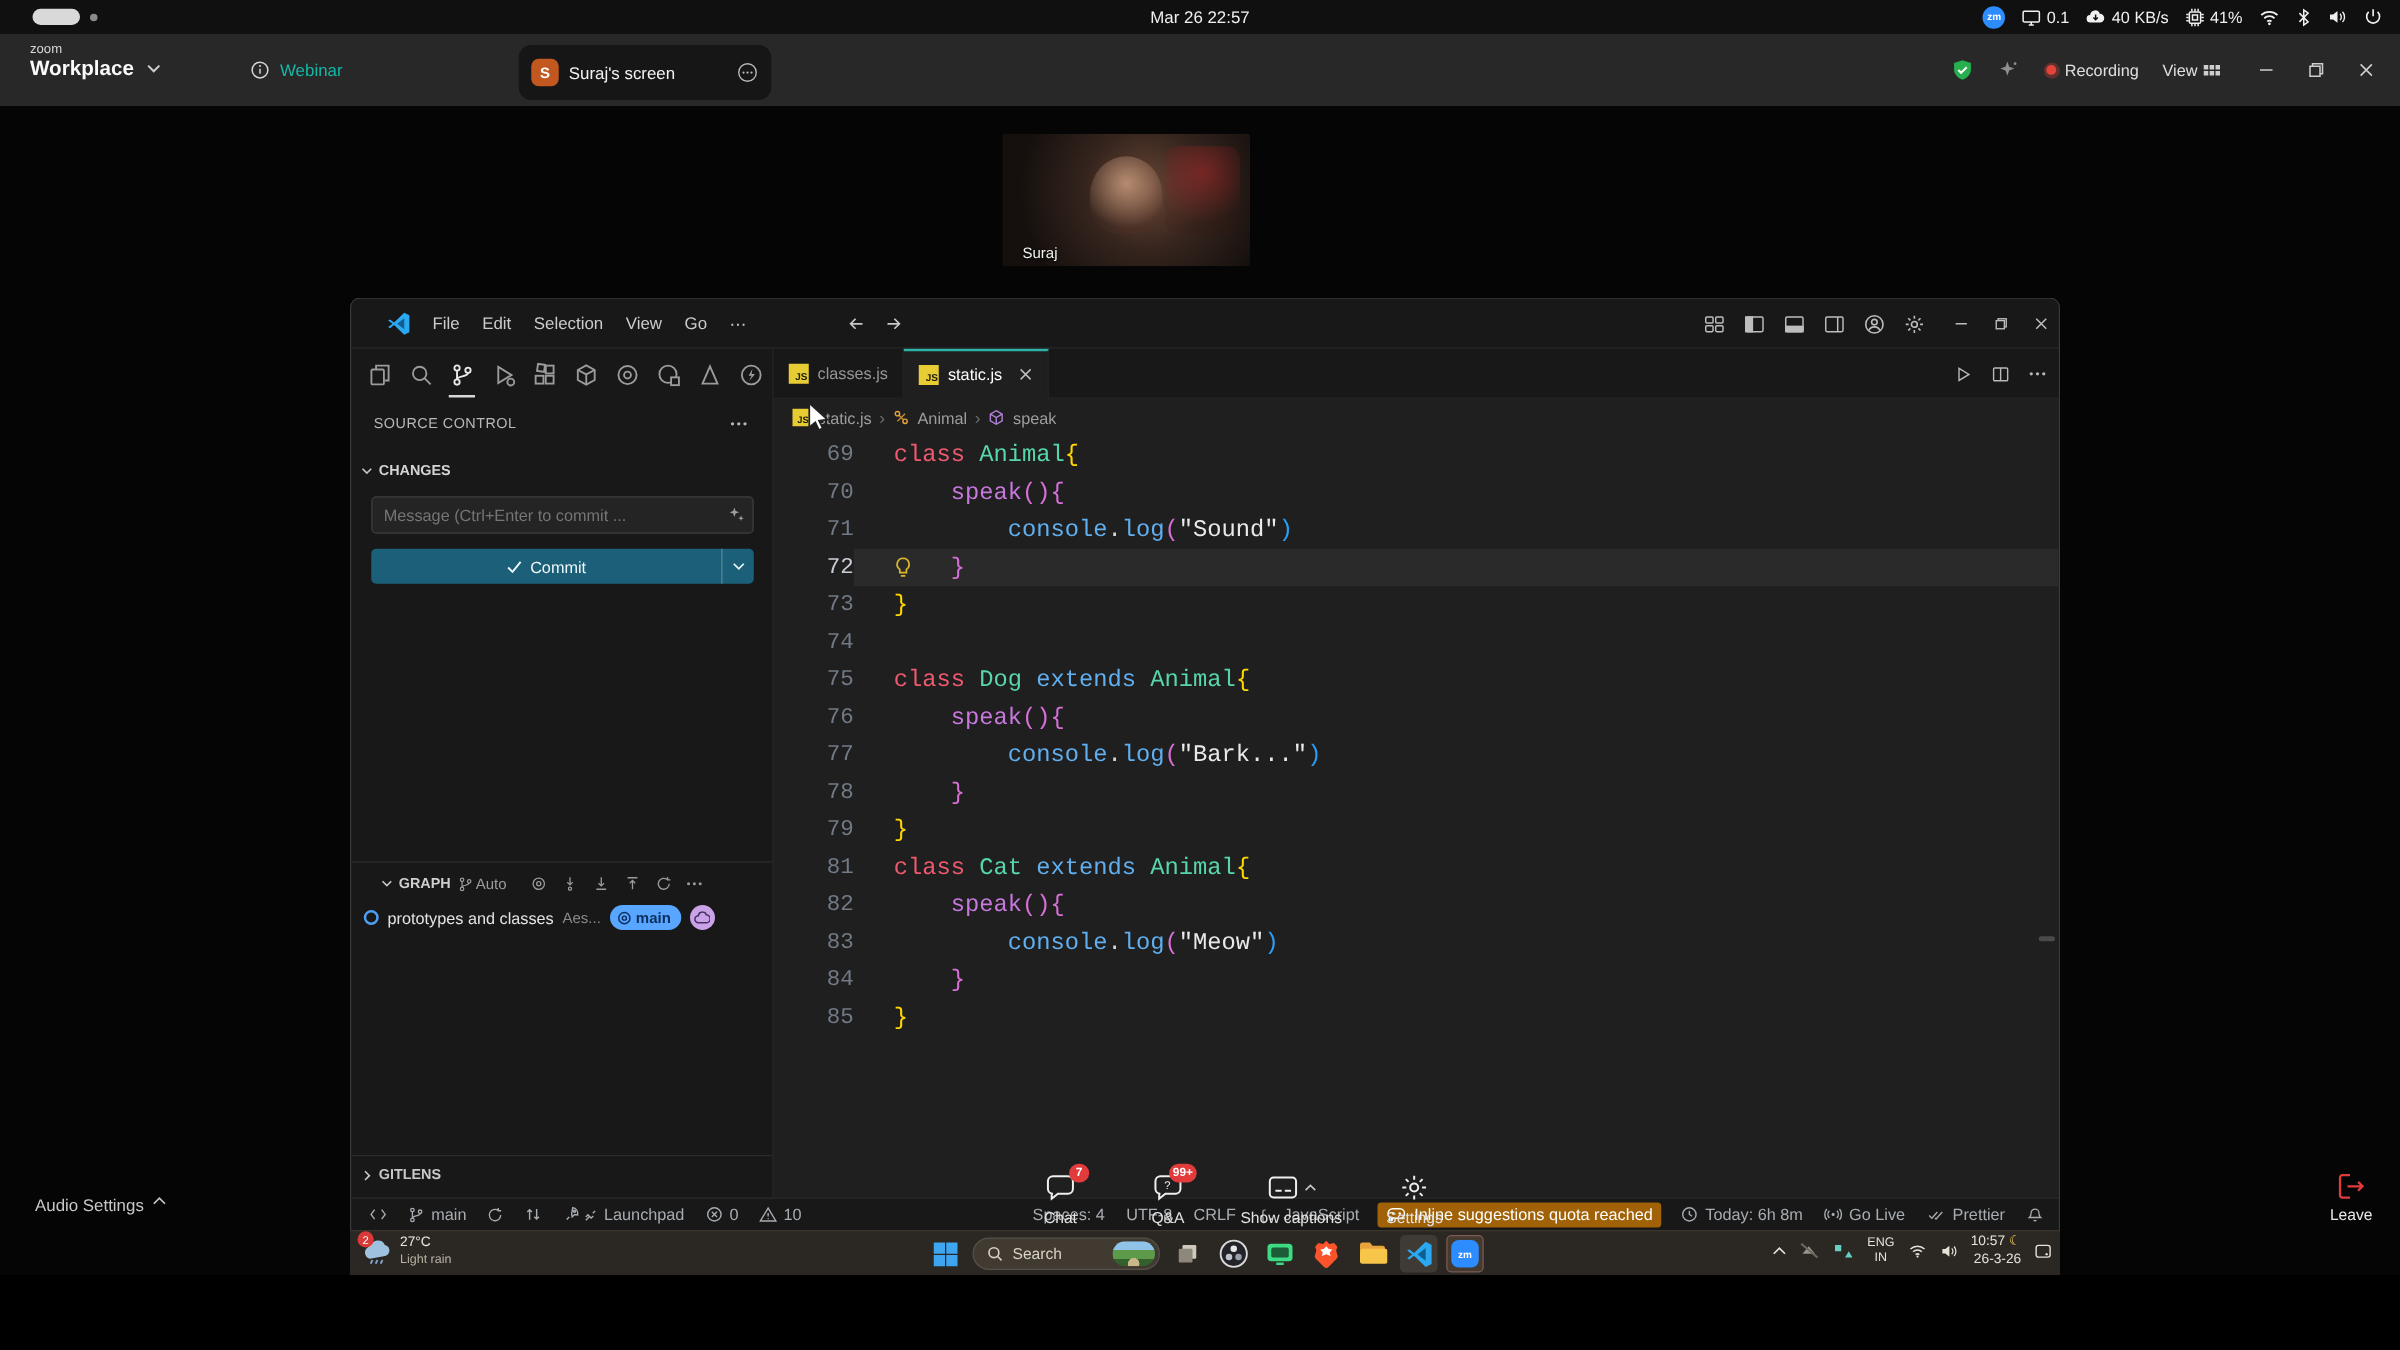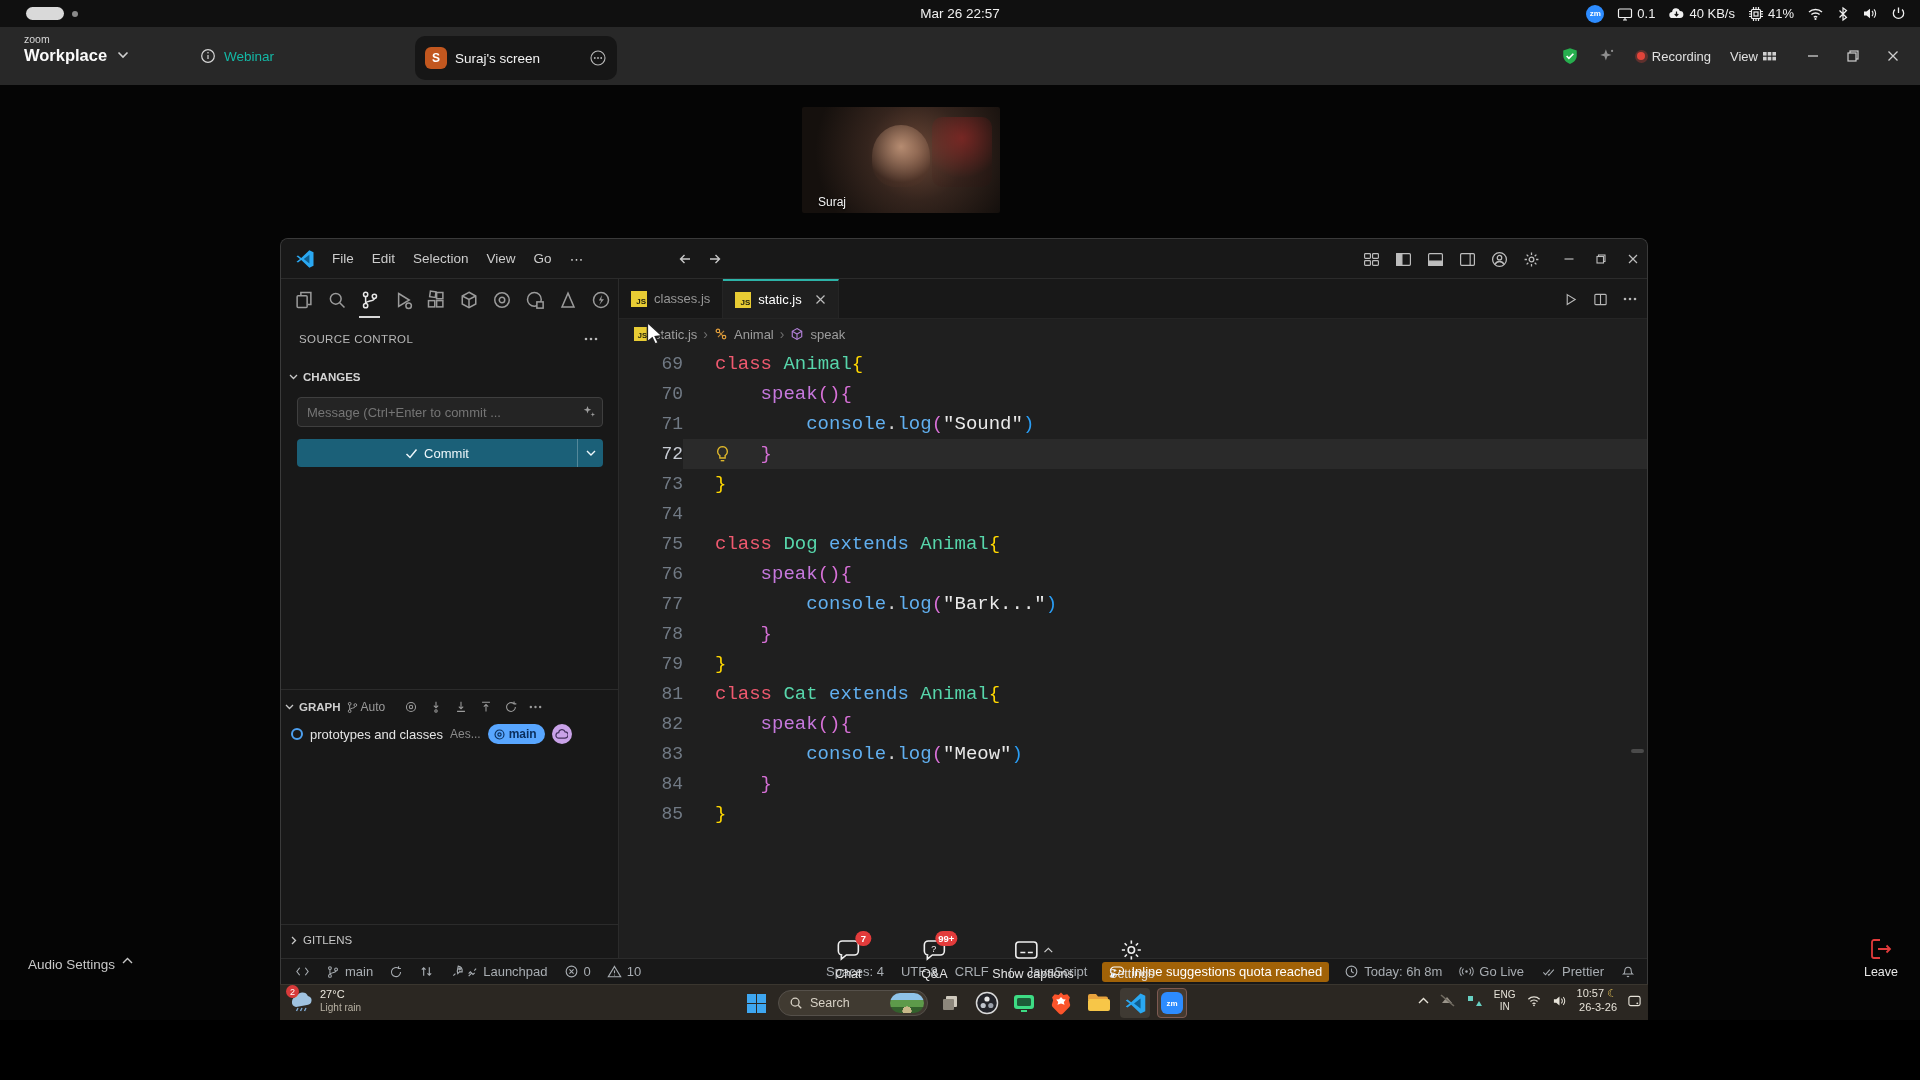--- a/index.html
+++ b/index.html
@@ -43,7 +43,7 @@
 
   
   #vscode{position:absolute;left:280px;top:153px;width:1368px;height:746px;background:#1f1f1f;border:1px solid #3a3a3a;border-bottom:none;border-radius:8px 8px 0 0;overflow:hidden}
-  .titlebar{position:absolute;left:0;top:0;right:0;height:40px;background:#181818;border-bottom:1px solid #2b2b2b;display:flex;align-items:center;padding-left:10px}
+  .titlebar{position:absolute;left:0;top:0;right:0;height:40px;background:#181818;border-bottom:1px solid #2b2b2b;display:flex;align-items:center;padding-left:24px}
   .vslogo{margin:0 8px 0 4px}
   .mitem{font-size:13.5px;color:#cccccc;padding:4px 9px;border-radius:5px;cursor:default}
   .navarrows{position:absolute;left:396px;top:0;height:40px;display:flex;align-items:center;gap:14px;color:#c9c9c9}

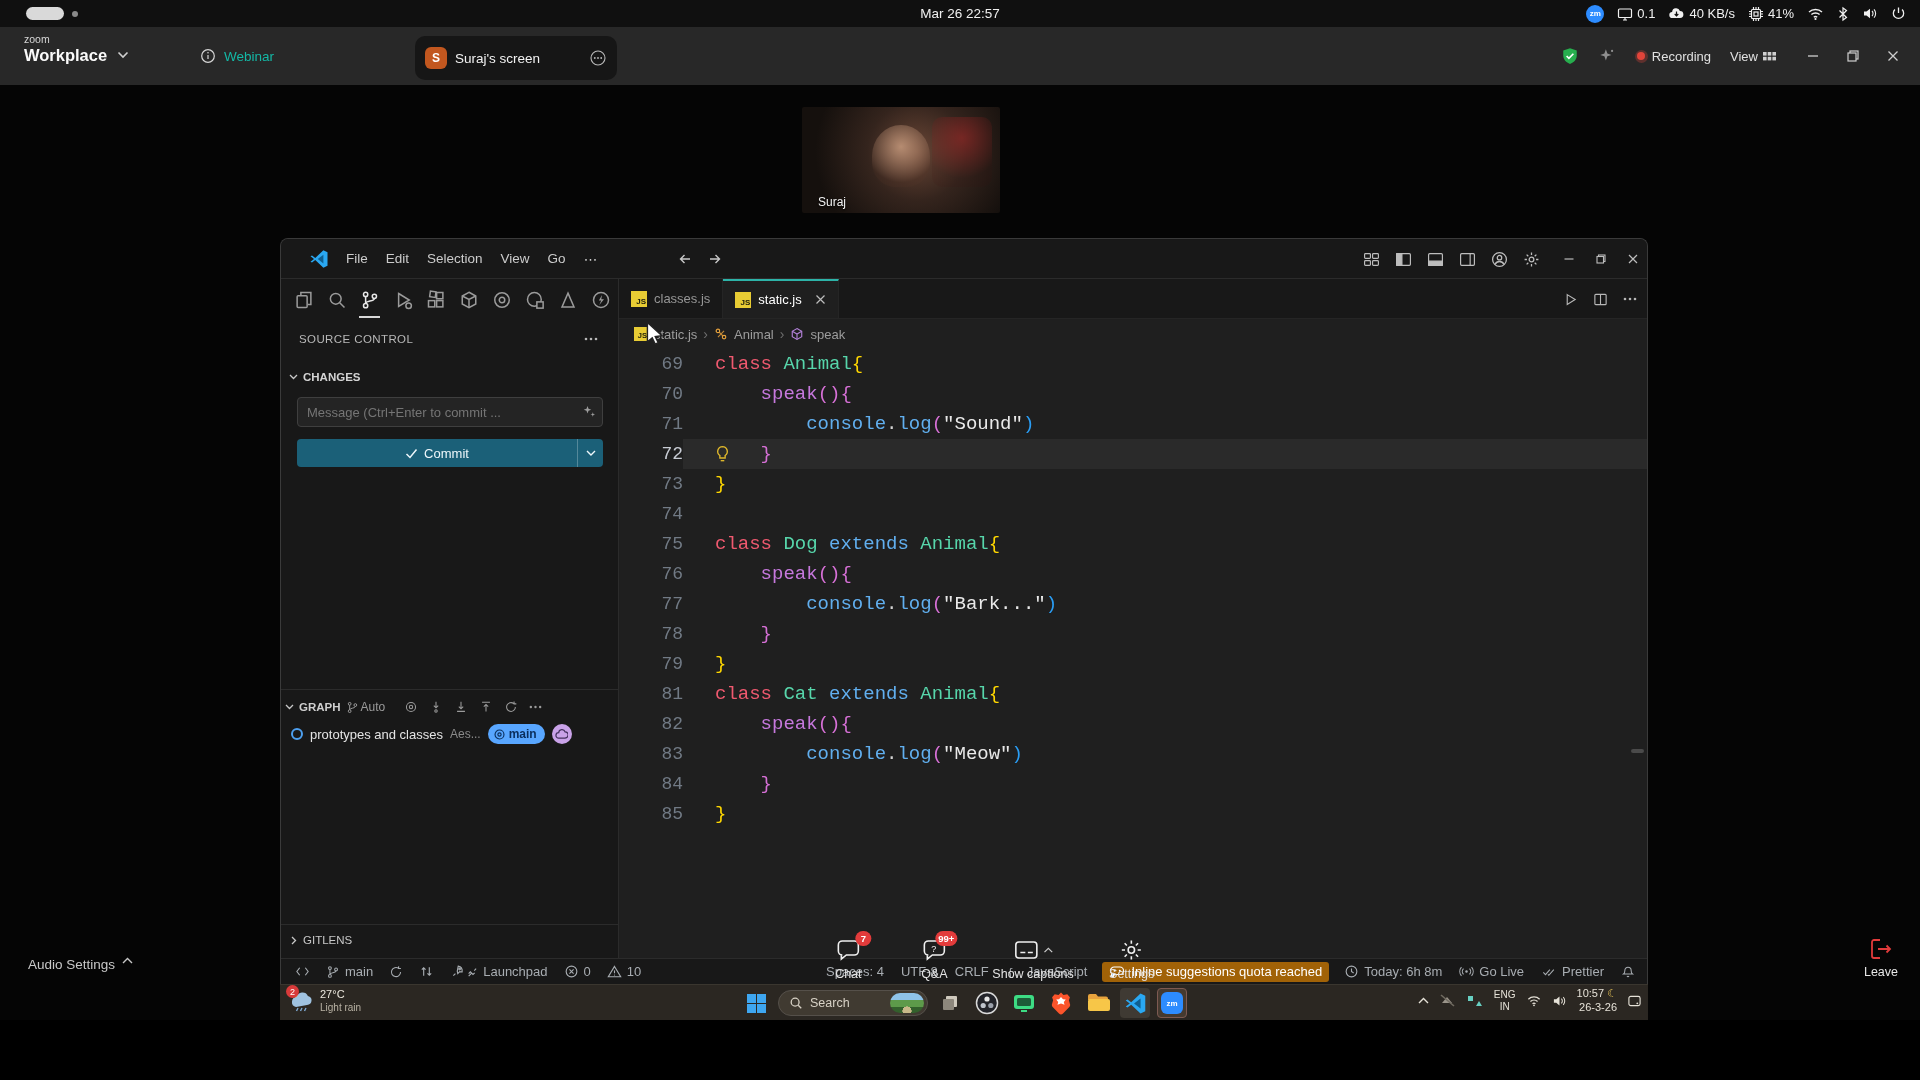--- a/index.html
+++ b/index.html
@@ -69,7 +69,7 @@
   .commit .lab{flex:1;display:flex;align-items:center;justify-content:center;gap:6px}
   .commit .dd{width:26px;height:100%;border-left:1px solid rgba(255,255,255,.25);display:flex;align-items:center;justify-content:center}
   .graph{position:absolute;left:0;top:410px;right:0;border-top:1px solid #2b2b2b;padding-top:6px}
-  .ghead{display:flex;align-items:center;gap:5px;padding:0 10px 0 4px;font-size:11.5px;font-weight:bold;color:#cfcfcf;height:22px}
+  .ghead{display:flex;align-items:center;gap:5px;padding:0 10px 0 24px;font-size:11.5px;font-weight:bold;color:#cfcfcf;height:22px}
   .gtools{display:flex;align-items:center;gap:11px;margin-left:14px;color:#9b9b9b;font-weight:normal}
   .gauto{display:flex;align-items:center;gap:2px;font-size:12px;color:#9b9b9b;font-weight:normal}
   .grow{display:flex;align-items:center;gap:7px;padding:6px 8px 0 10px}

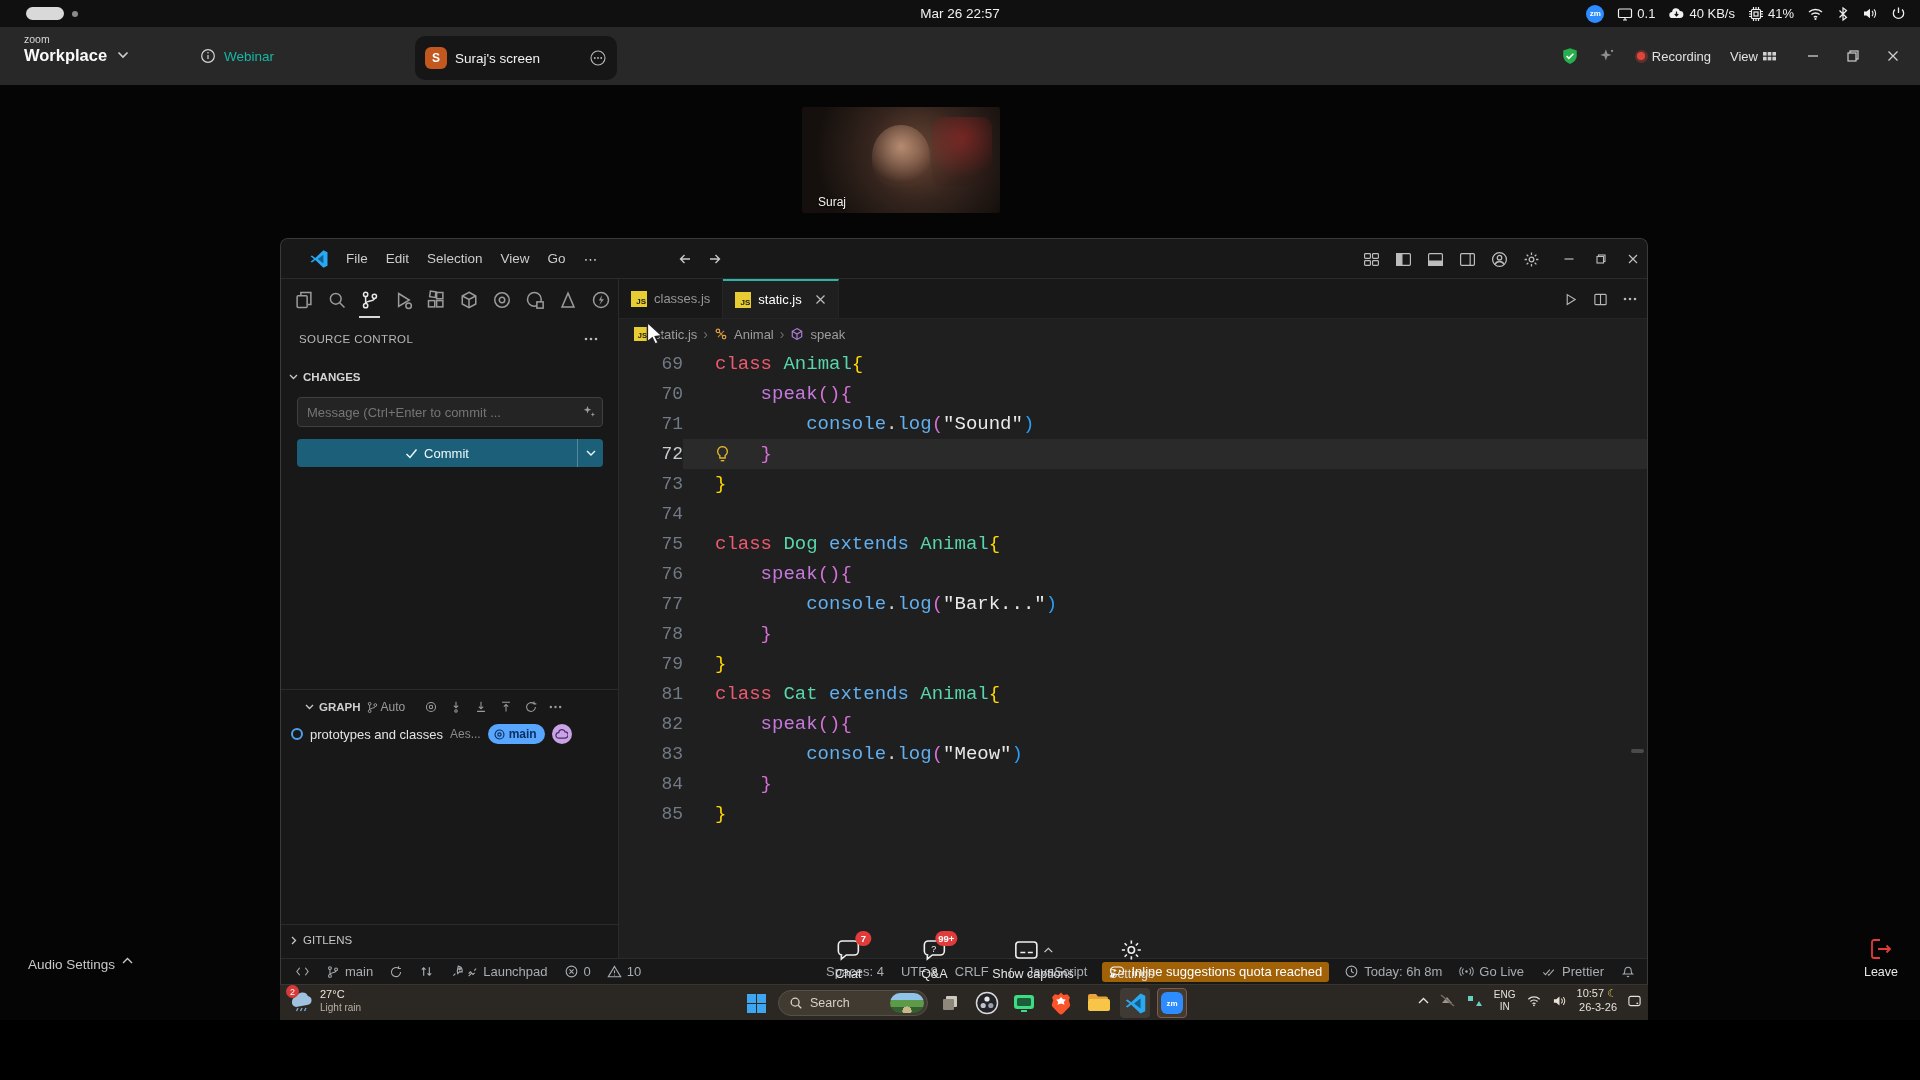--- a/index.html
+++ b/index.html
@@ -78,7 +78,7 @@
   .gmeta{font-size:12px;color:#8a8a8a}
   .gpill{height:20px;border-radius:10px;background:#58a6ff;color:#0a2e5c;display:flex;align-items:center;gap:3px;padding:0 8px 0 5px;font-size:12px;font-weight:bold}
   .gav{width:20px;height:20px;border-radius:50%;background:#c9a2e8;display:flex;align-items:center;justify-content:center;color:#44315e}
-  .gitlens{position:absolute;left:0;top:645px;right:0;border-top:1px solid #2b2b2b;display:flex;align-items:center;gap:6px;padding:9px 0 0 10px;font-size:11.5px;font-weight:normal;color:#c8c8c8}
+  .gitlens{position:absolute;left:0;top:645px;right:0;border-top:1px solid #2b2b2b;display:flex;align-items:center;gap:6px;padding:9px 0 0 10px;font-size:11.5px;font-weight:bold;color:#c8c8c8}
 
   
   .editor{flex:1;position:relative;background:#1f1f1f}

